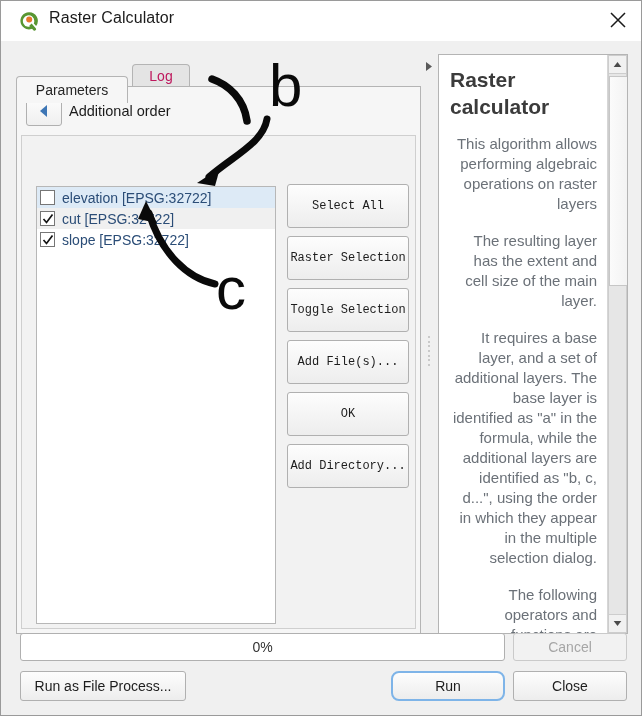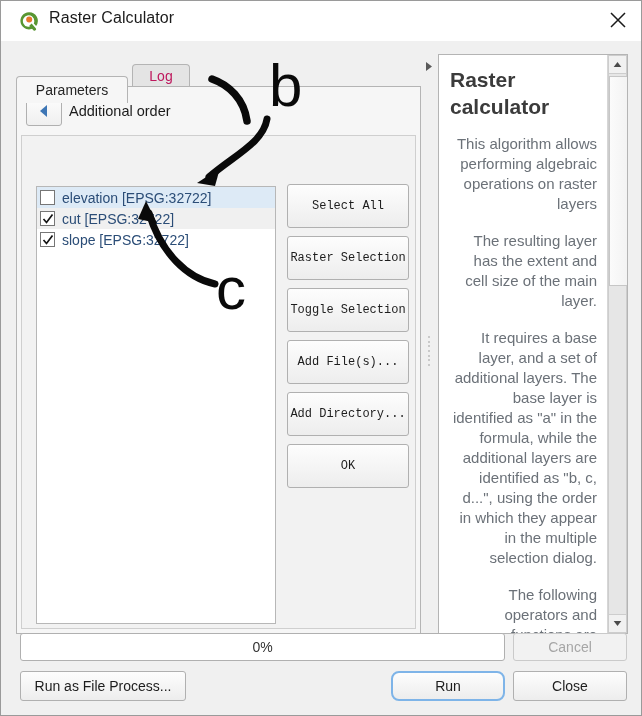--- a/index.html
+++ b/index.html
@@ -452,8 +452,8 @@
           <div class="sbtn">Raster Selection</div>
           <div class="sbtn">Toggle Selection</div>
           <div class="sbtn">Add File(s)...</div>
+          <div class="sbtn">OK</div>
           <div class="sbtn">Add Directory...</div>
-          <div class="sbtn">OK</div>
         </div>
 
       </div>

